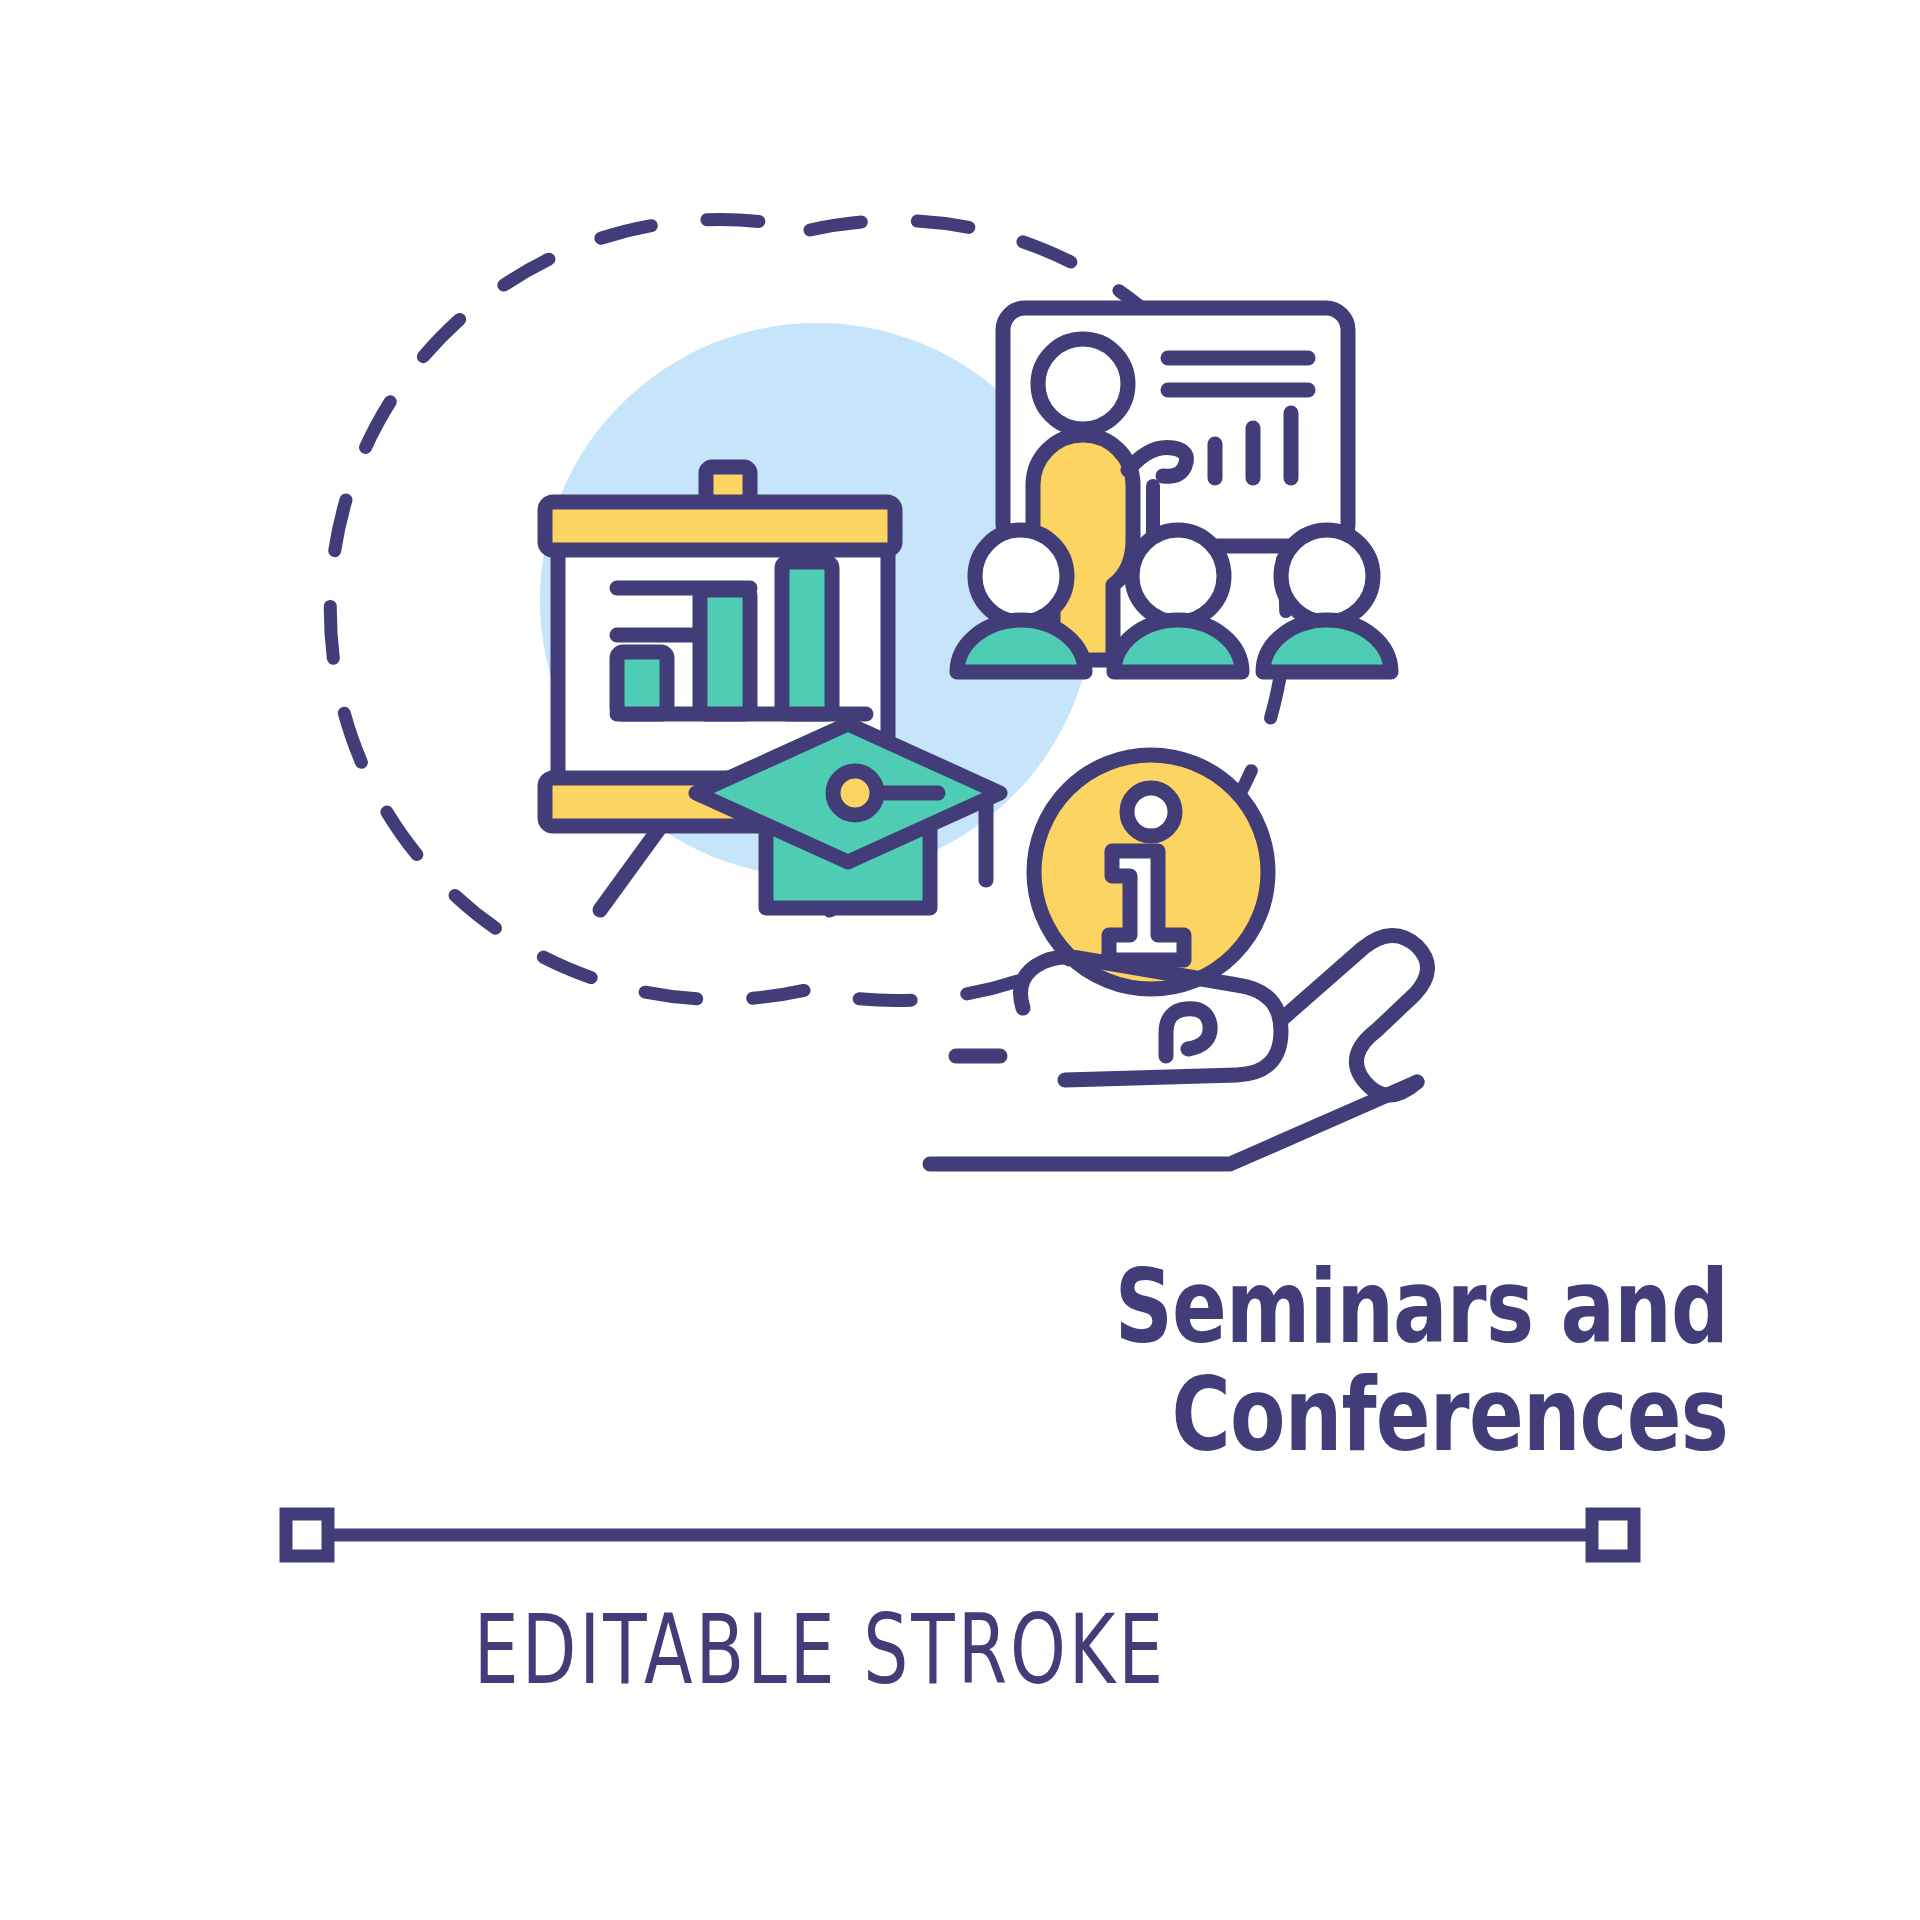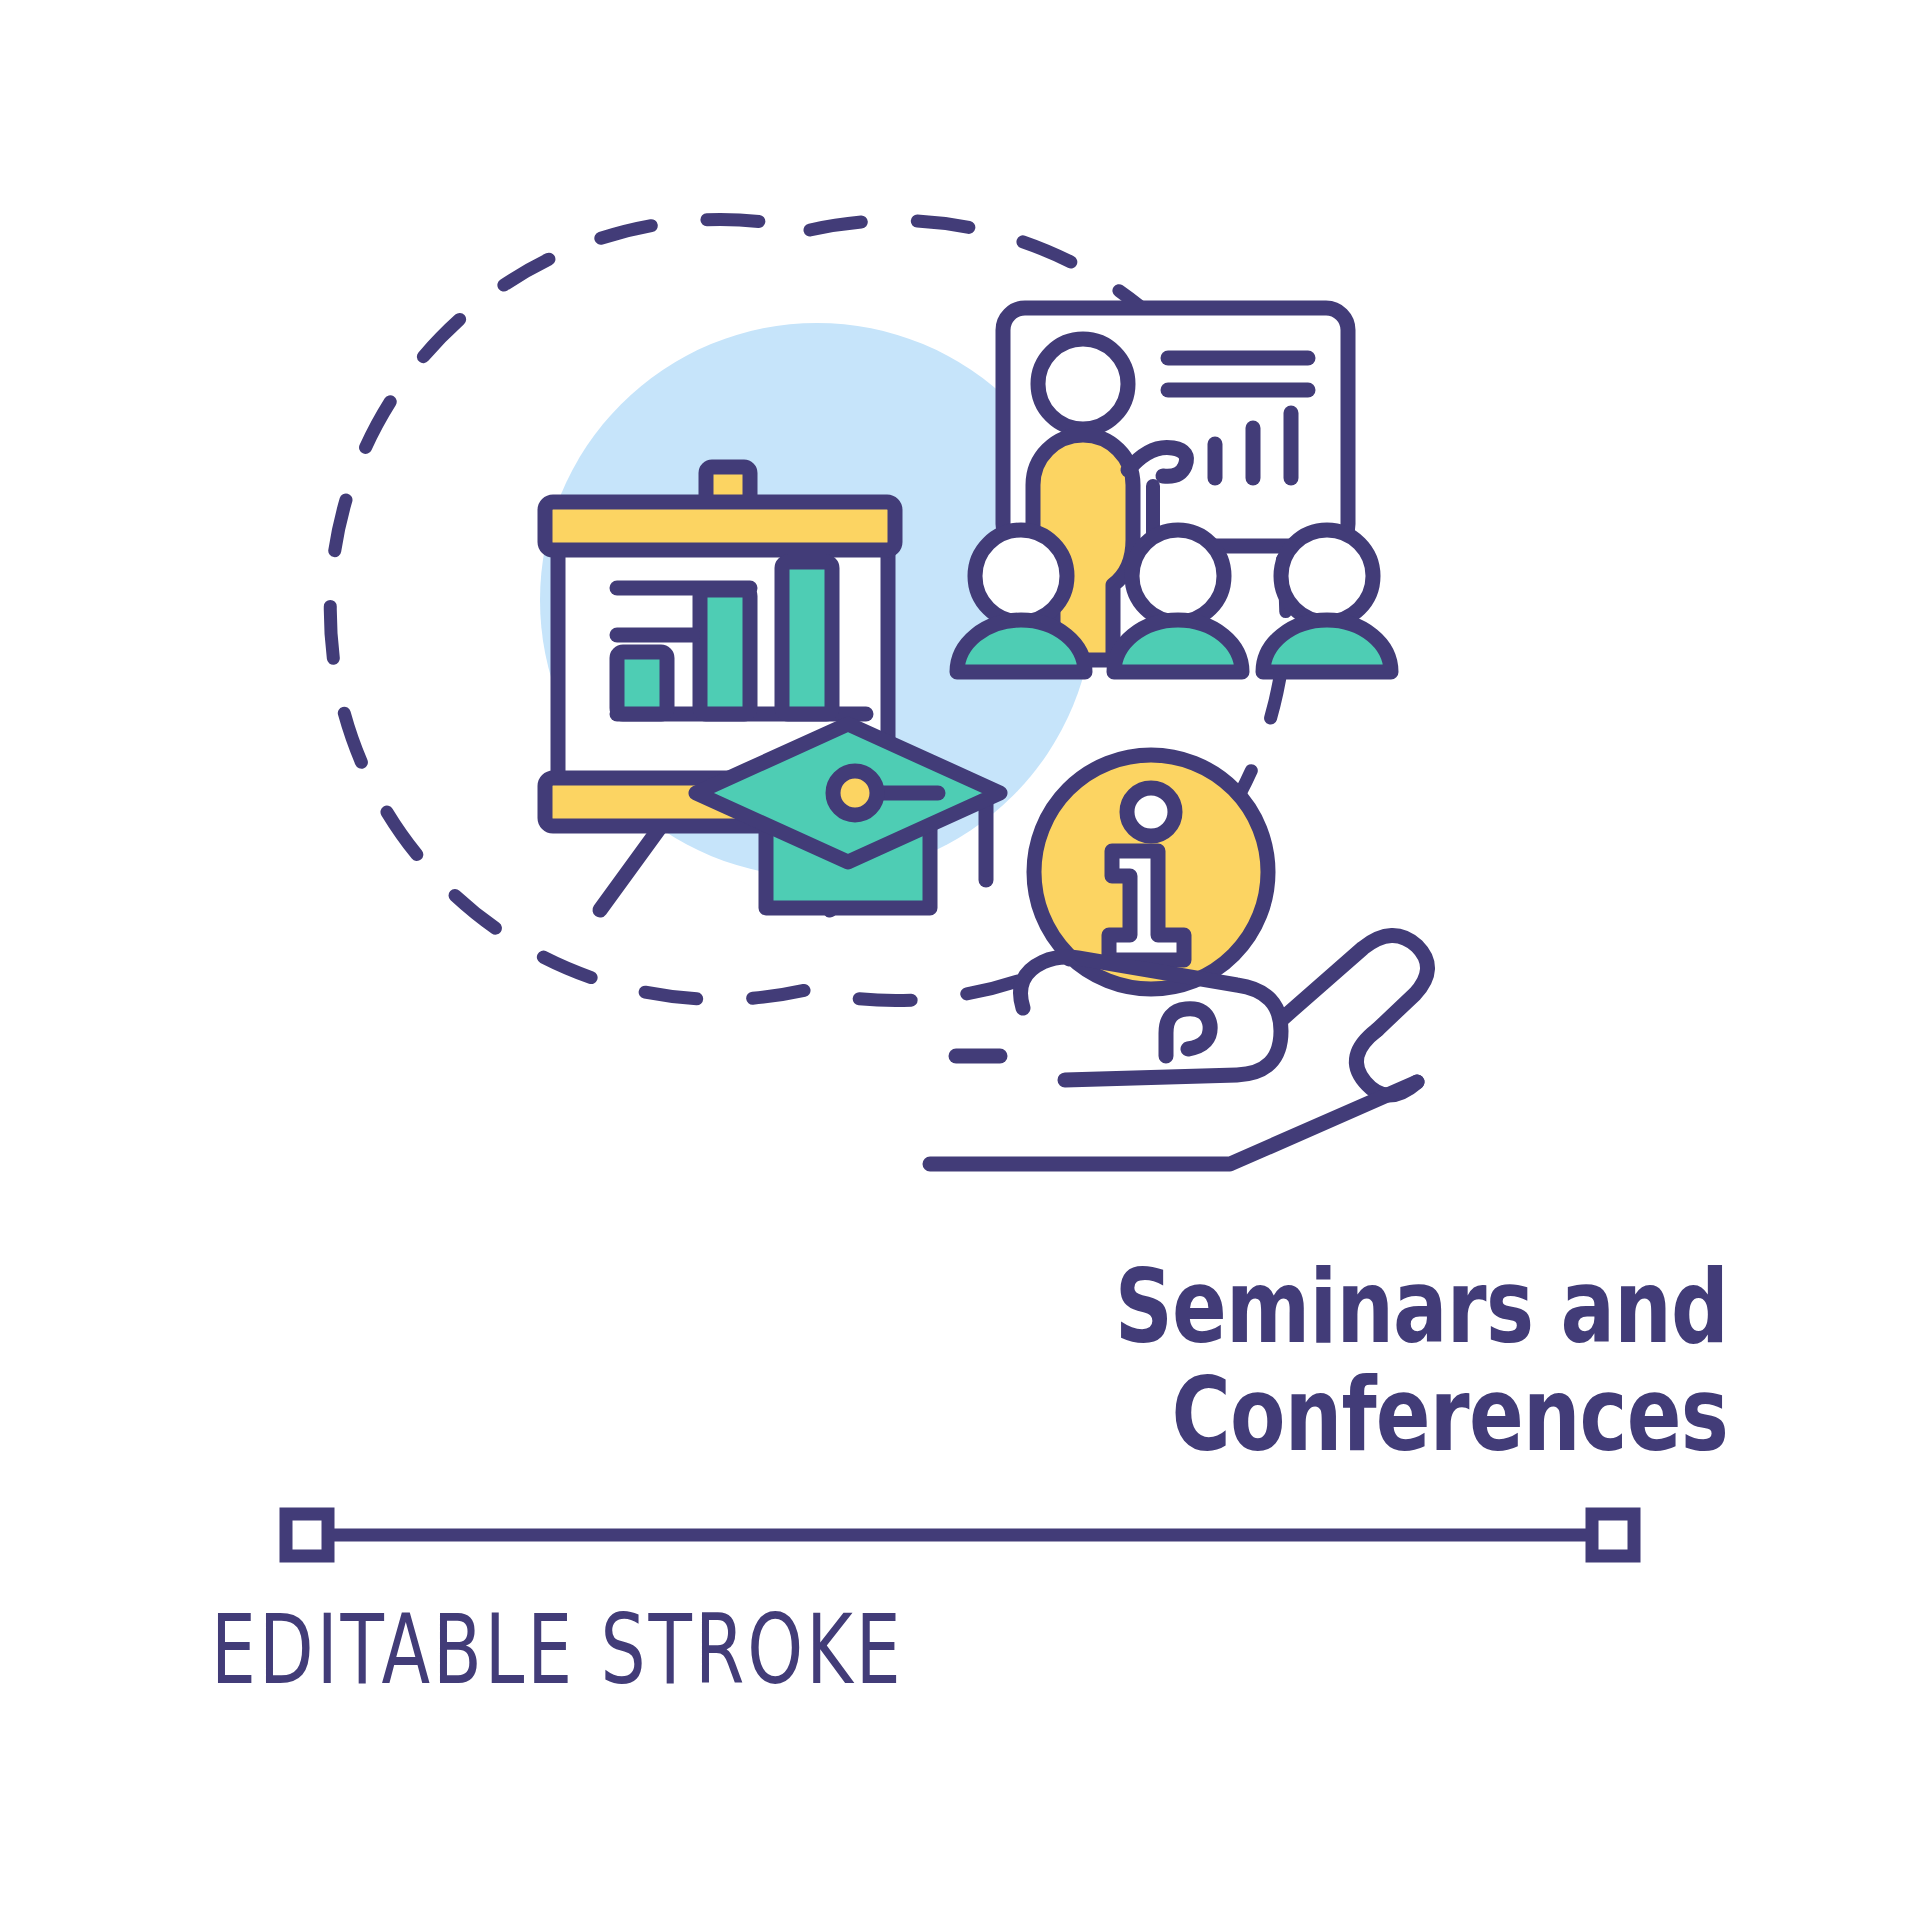--- a/index.html
+++ b/index.html
@@ -54,10 +54,10 @@
   }
   .stroke-block {
     position: absolute;
-    left: 0;
+    left: 8px;
     top: 1600px;
     width: 1624px;
-    text-align: left;
+    text-align: center;
   }
   .stroke-text {
     font-family: "DejaVu Sans", sans-serif;

